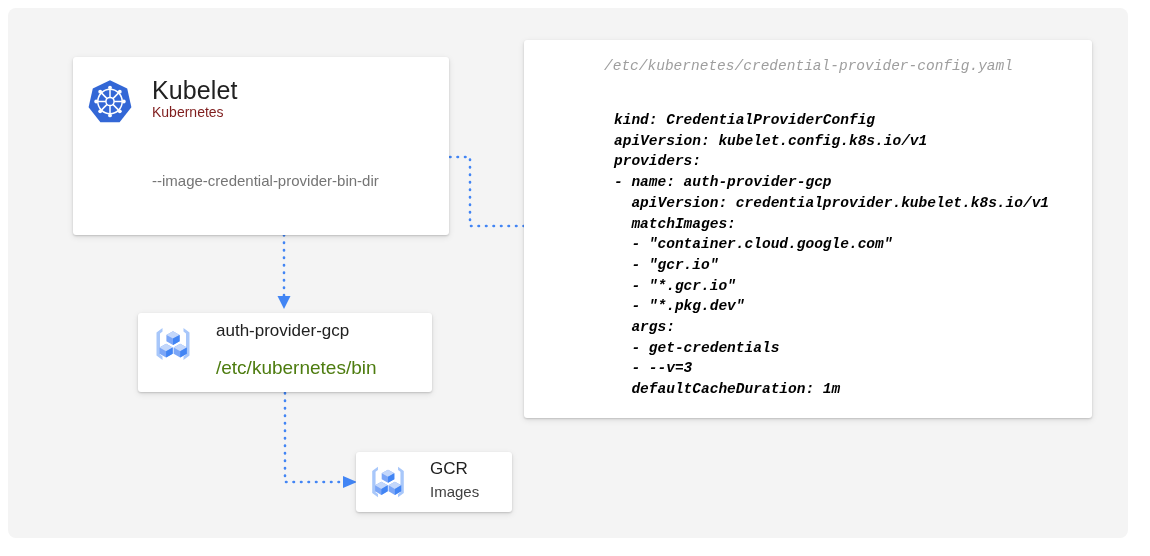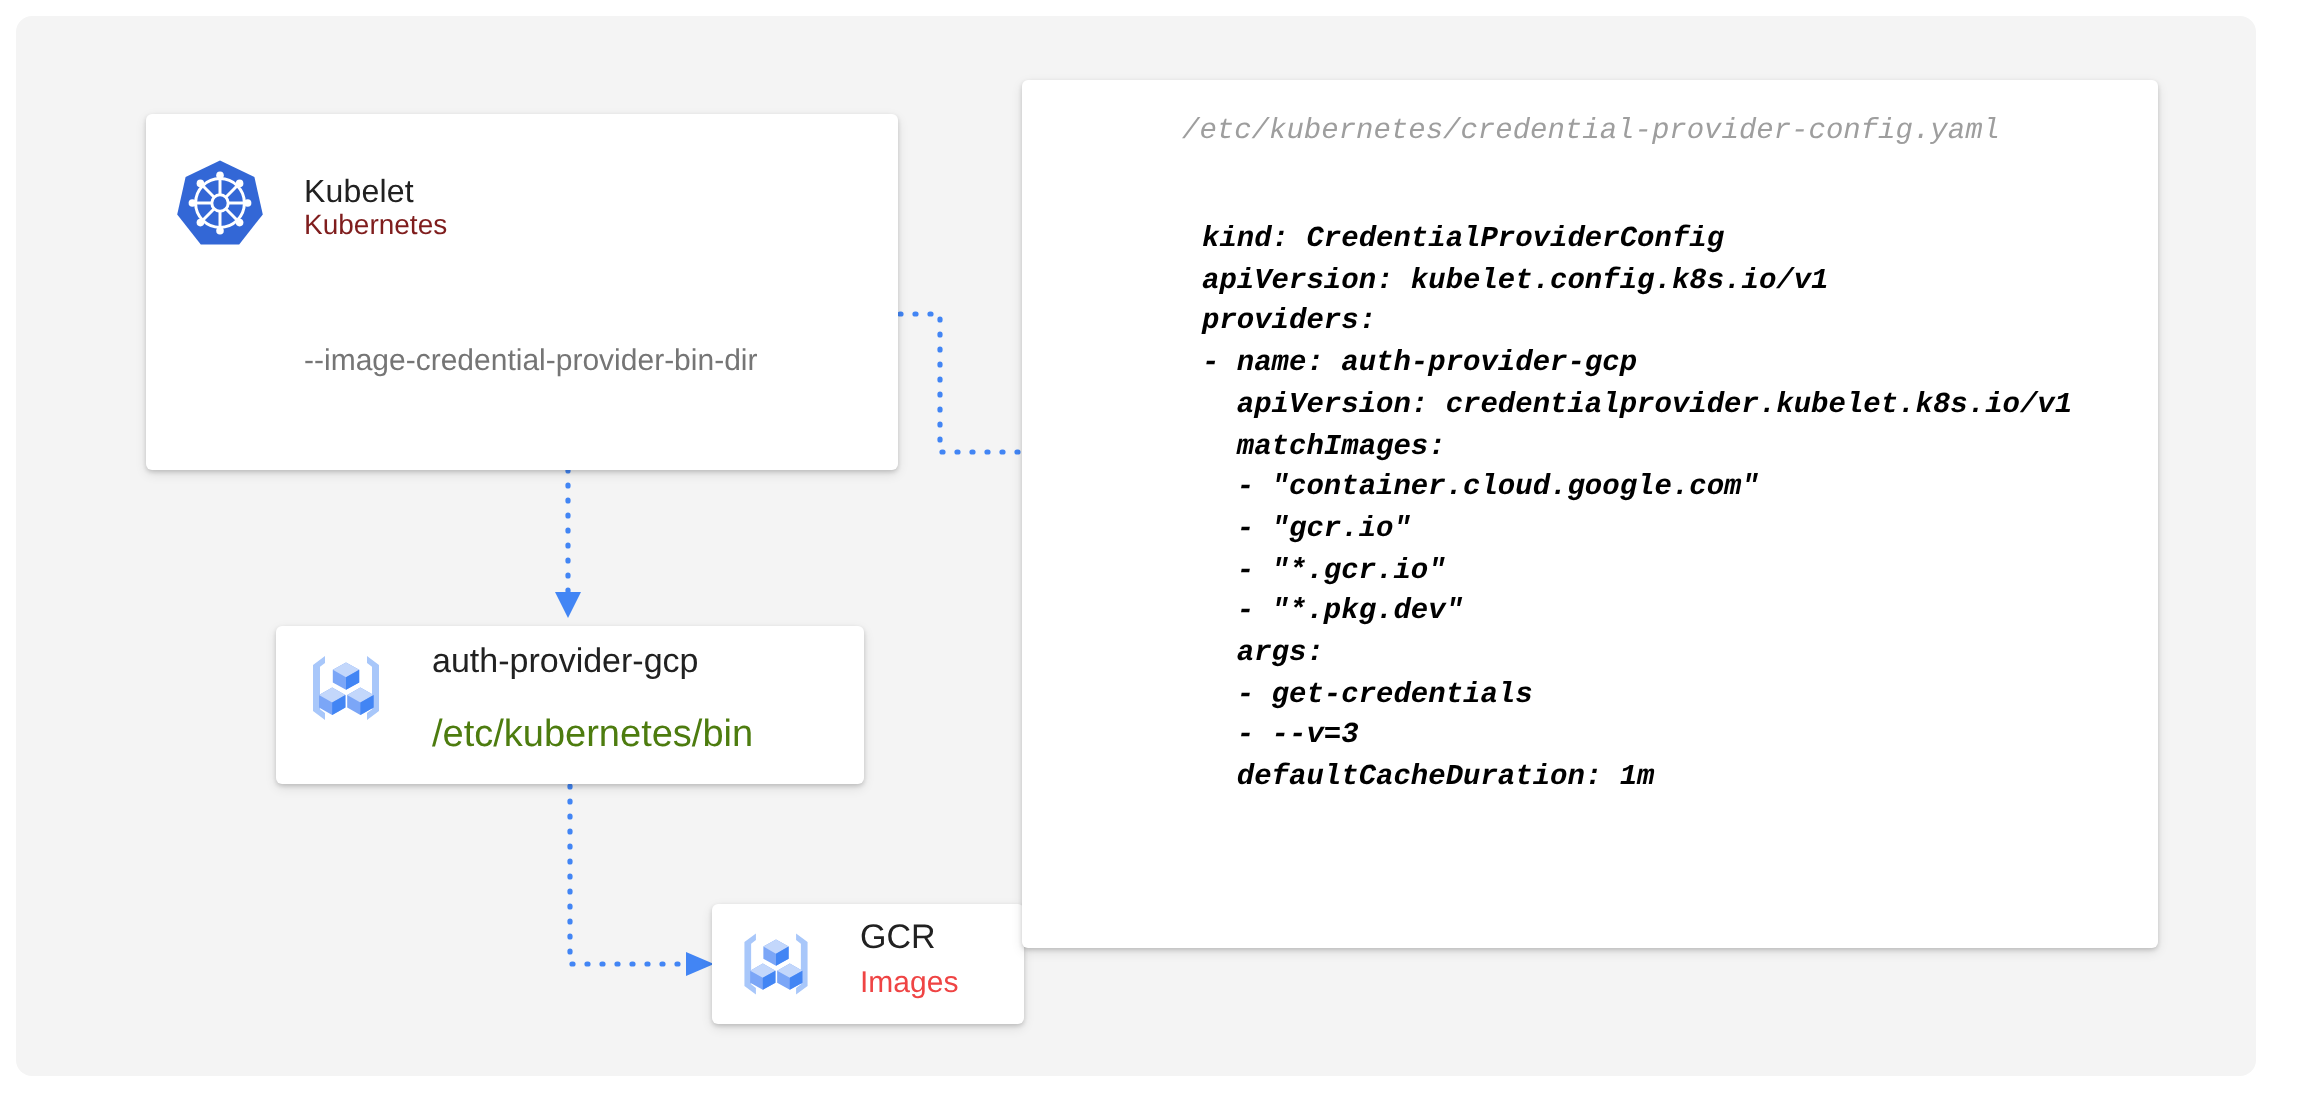--- a/index.html
+++ b/index.html
@@ -143,10 +143,10 @@
 
   
   #yaml-card {
-    left: 511px;
+    left: 524px;
     top: 40px;
     width: 568px;
-    height: 434px;
+    height: 378px;
     text-decoration: underline;
   }
   #yaml-path {

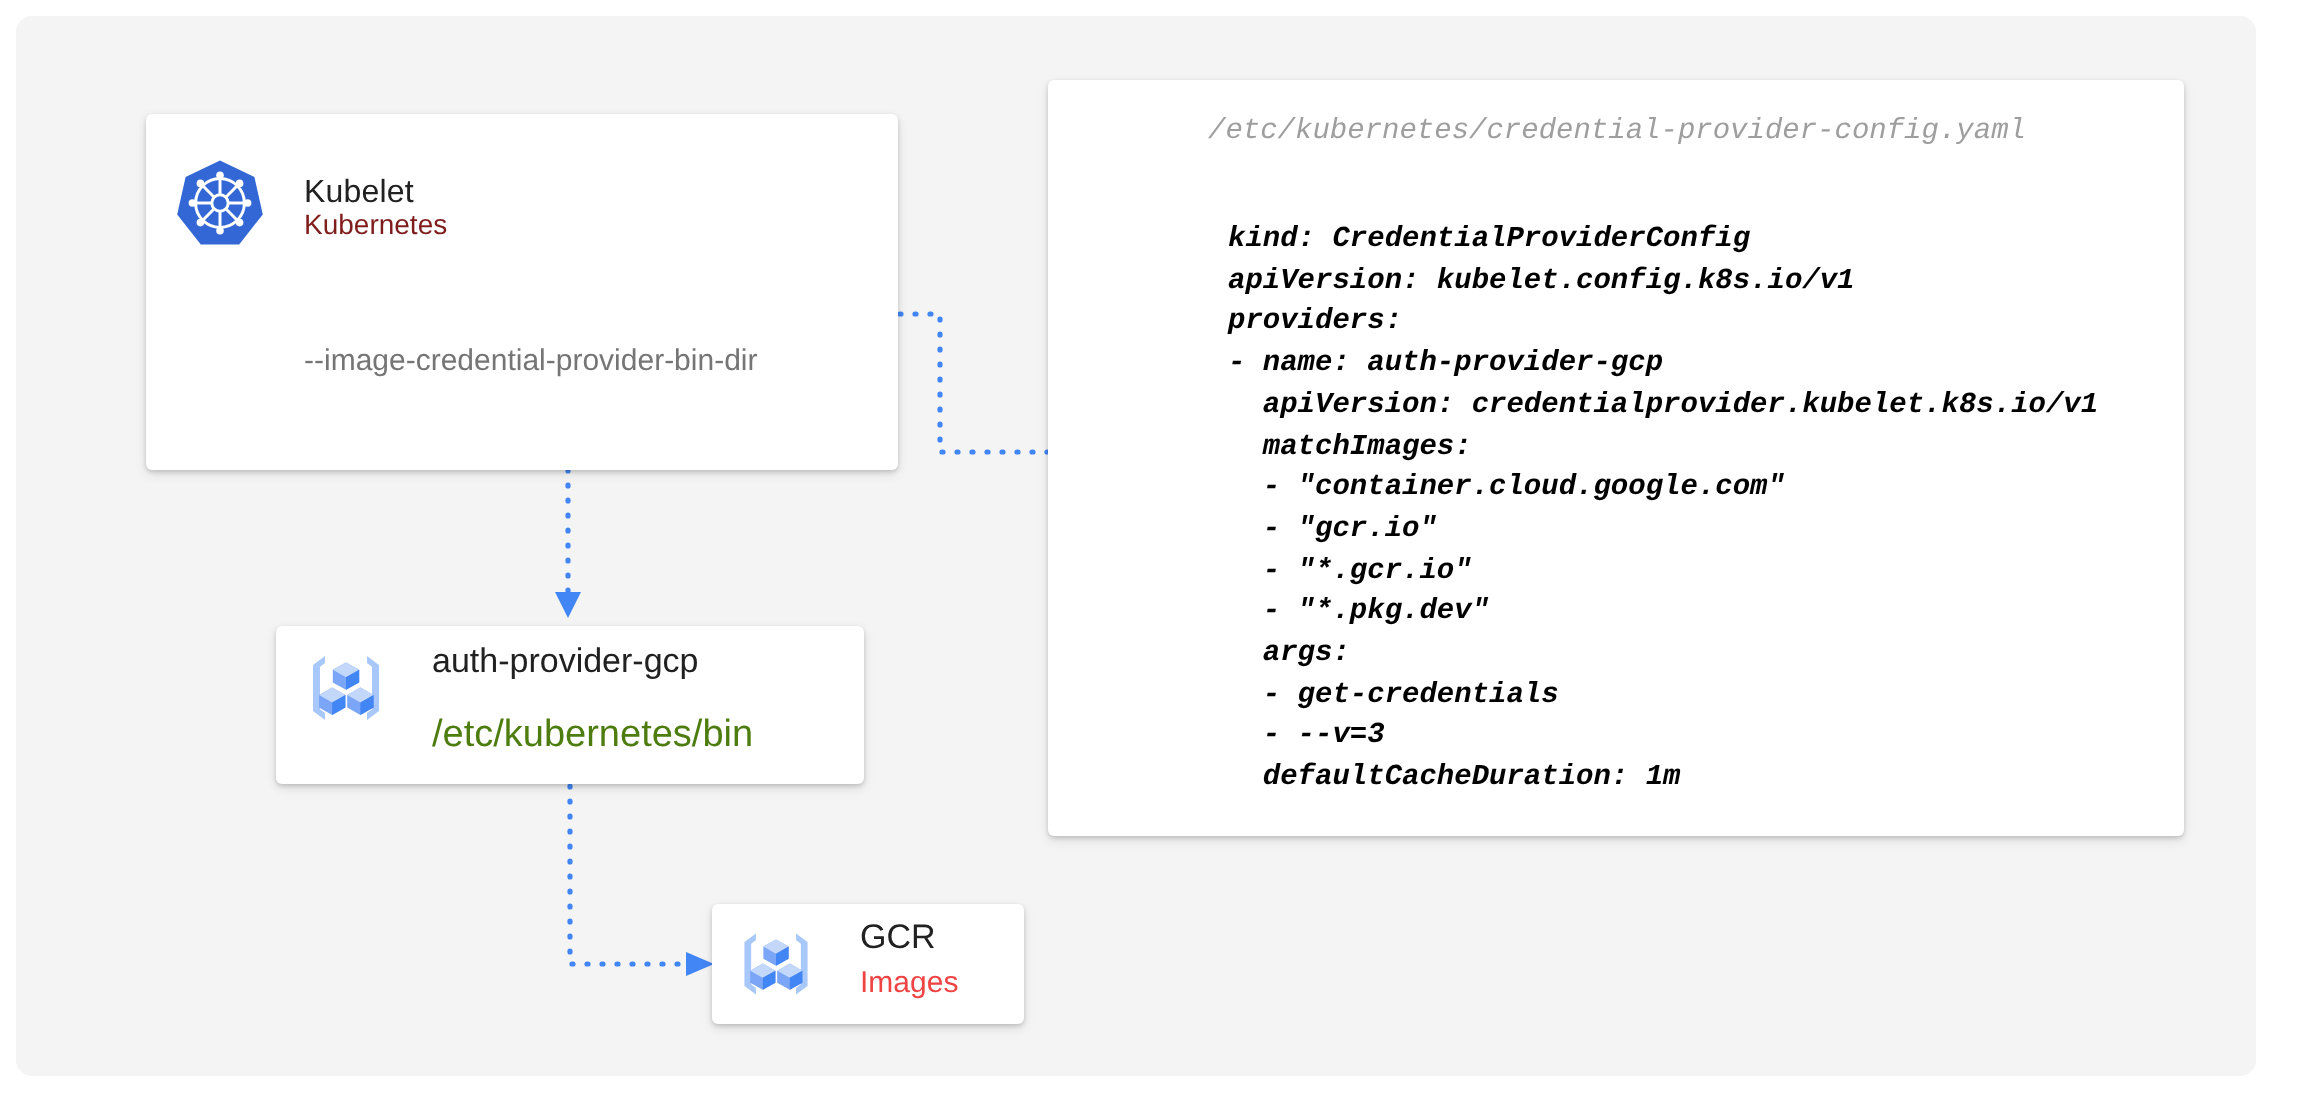--- a/index.html
+++ b/index.html
@@ -54,8 +54,8 @@
   #kubelet-title {
     position: absolute;
     left: 79px;
-    top: 31px;
-    font-size: 16px;
+    top: 19px;
+    font-size: 25px;
     color: #212121;
     letter-spacing: 0.1px;
   }

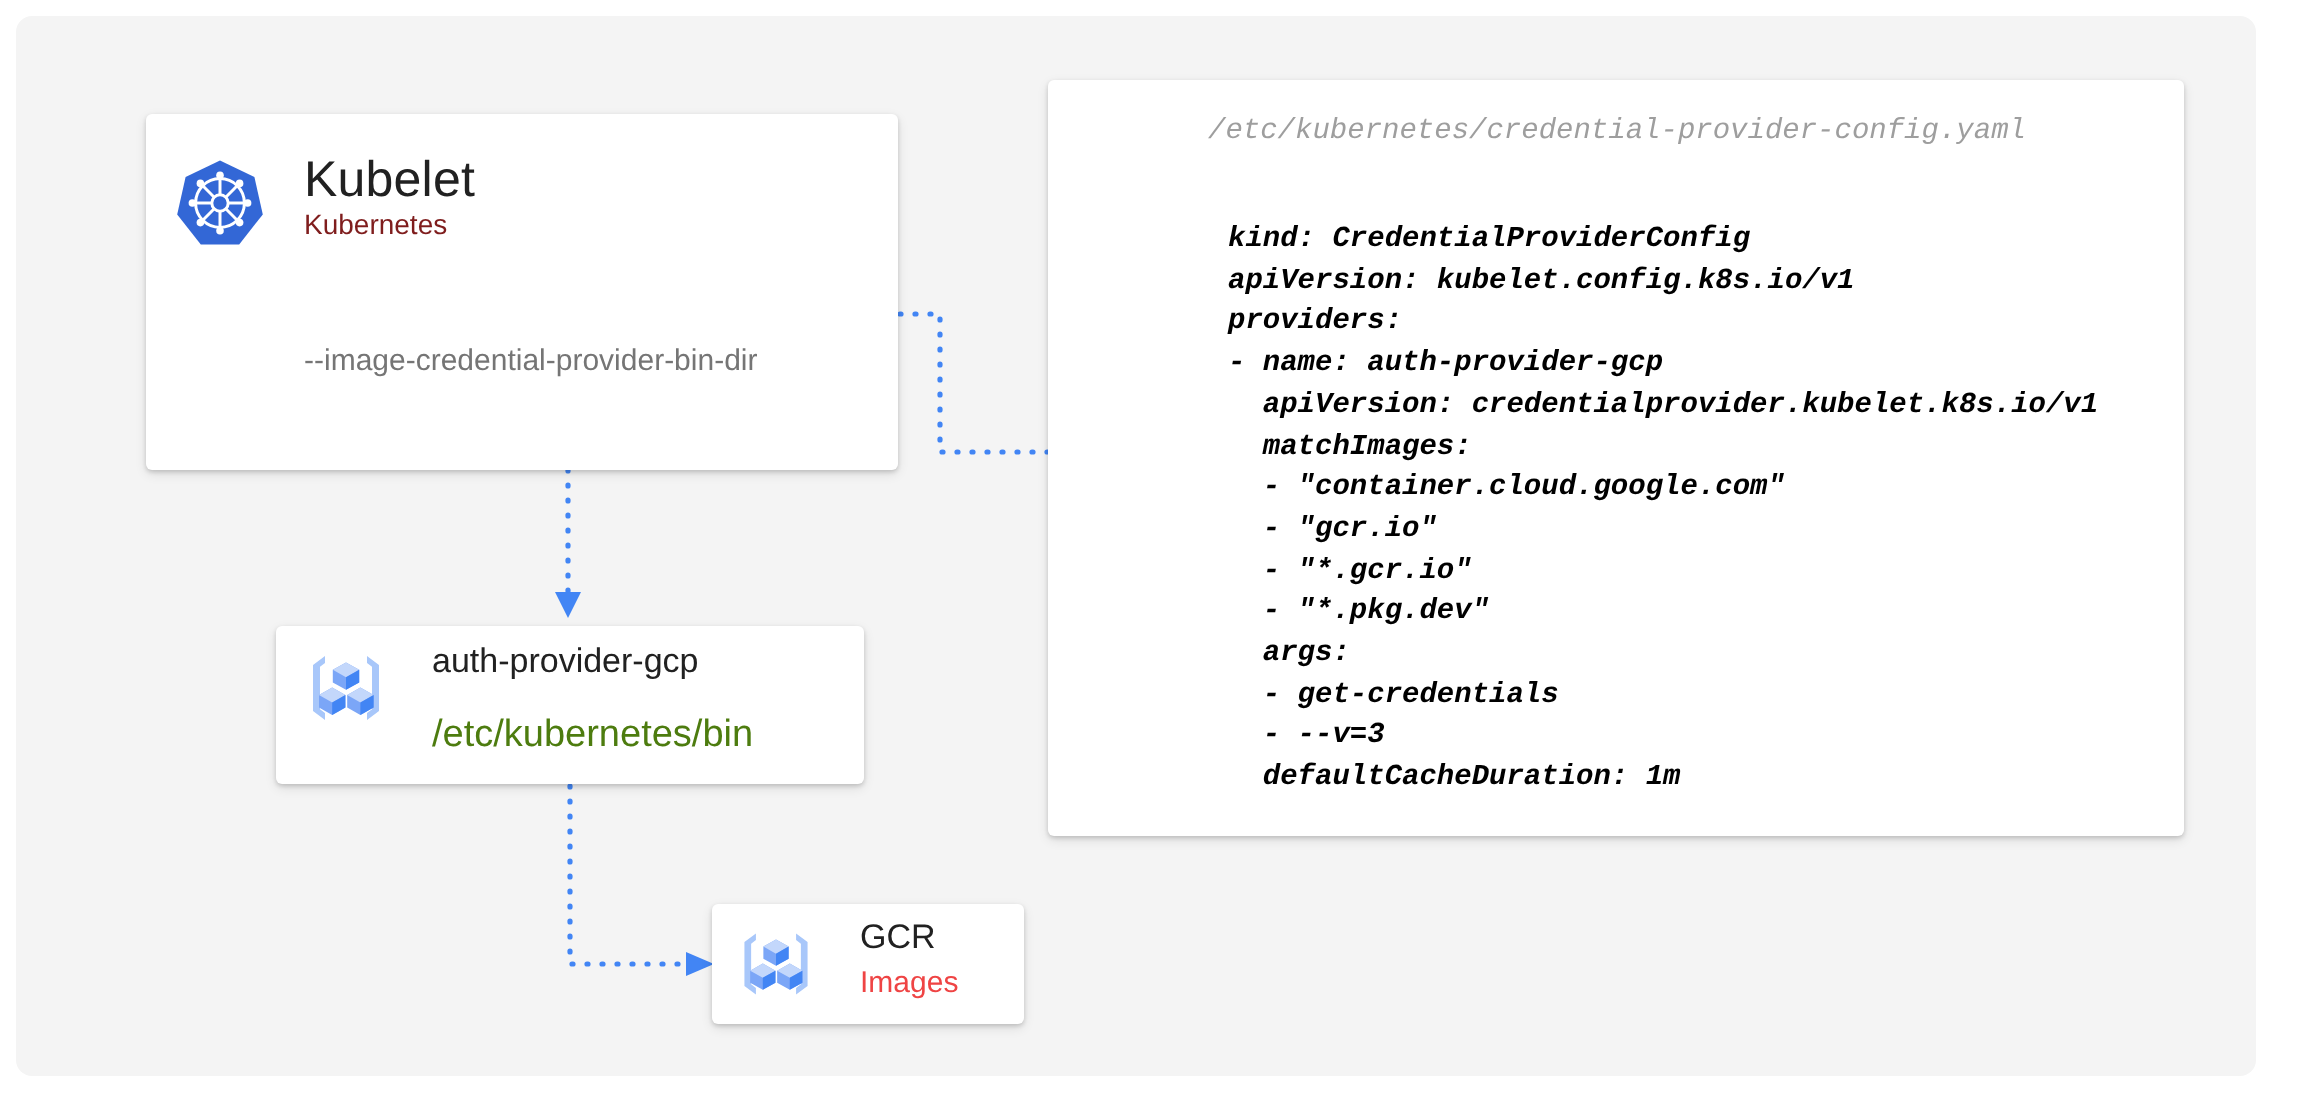--- a/index.html
+++ b/index.html
@@ -138,7 +138,7 @@
     left: 74px;
     top: 31px;
     font-size: 15px;
-    color: #ef4444;
+    color: #404040;
   }
 
   

